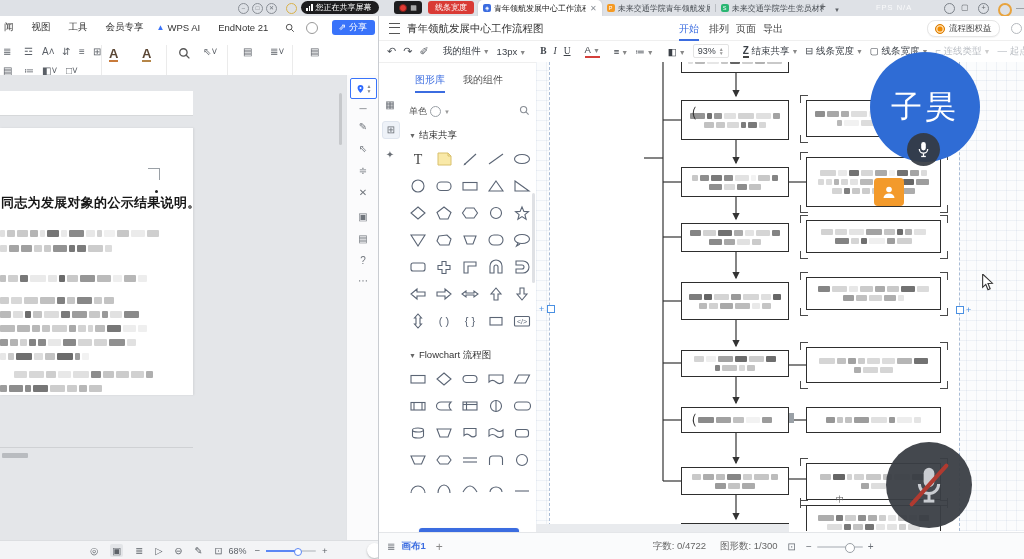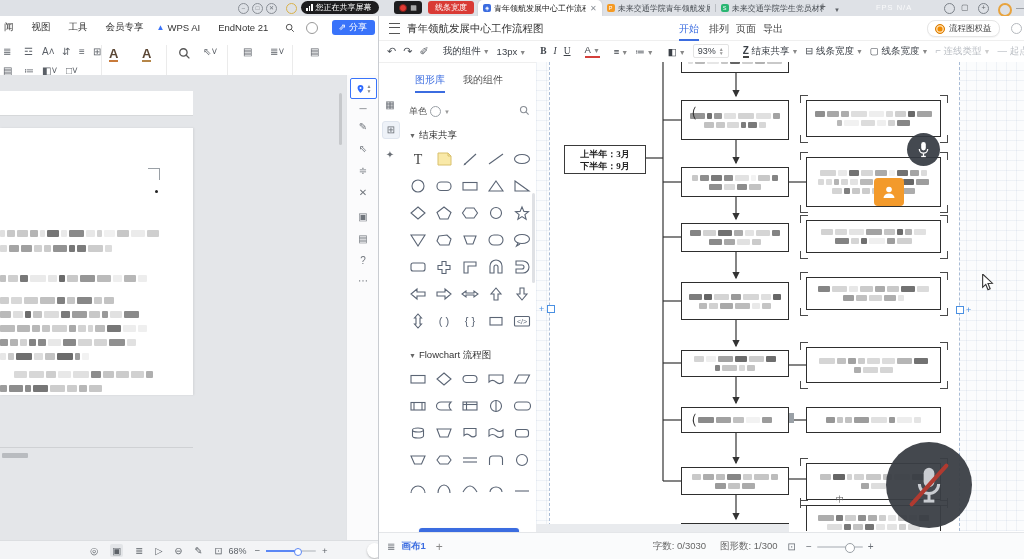--- a/index.html
+++ b/index.html
@@ -1187,6 +1187,7 @@
     </div>
   </div>
 
+  <div class="abs bigavatar">子昊</div>
   <div class="abs miccirc">
     <svg width="13" height="17" viewBox="0 0 14 18">
       <rect x="4.5" y="1" width="5" height="9" rx="2.5" fill="#fff"></rect>

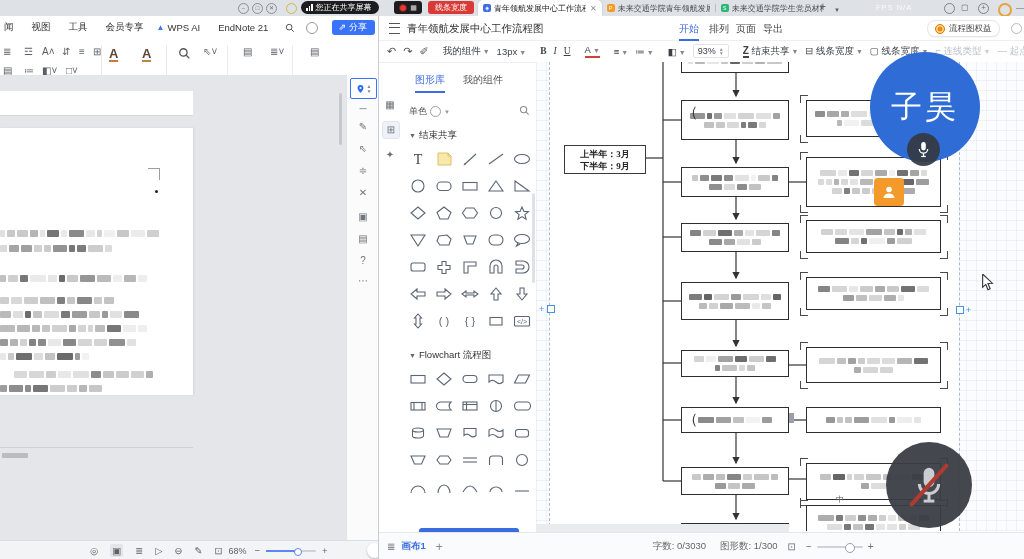--- a/index.html
+++ b/index.html
@@ -839,10 +839,6 @@
           <path d="M253 417 H270" stroke="#333" stroke-width="1.2" fill="none"></path>
           <rect x="248" y="351" width="10" height="10" fill="#9aa0a6"></rect>
         </svg>
-      <div class="notebox" style="left:28px;top:83px;width:80px;height:27px">
-        <span>上半年：3月</span>
-          <span>下半年：9月</span>
-      </div>
       <div id="nodes">
           <div class="node" style="left: 145px; top: -14px; width: 108px; height: 25px;">
             <div class="mrow">

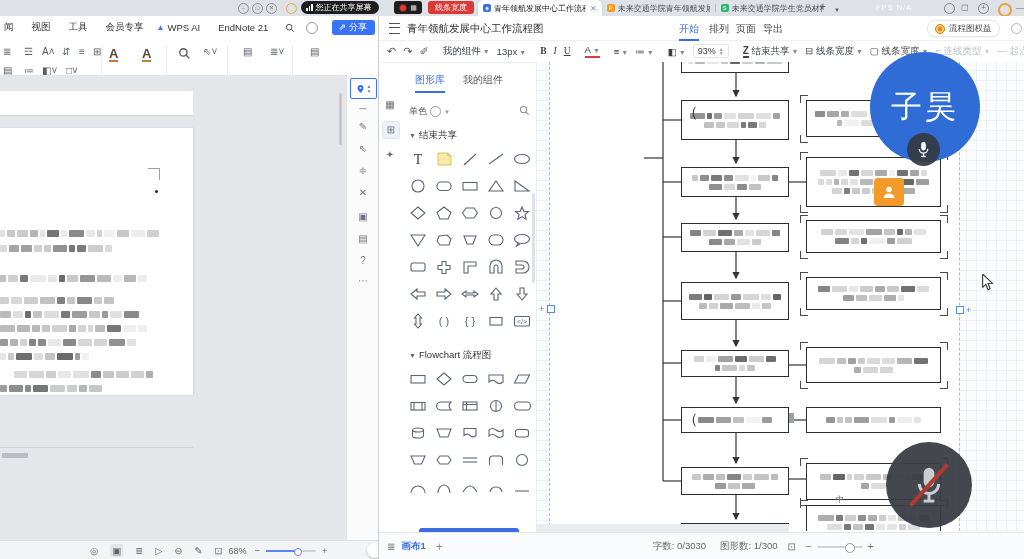--- a/index.html
+++ b/index.html
@@ -250,6 +250,7 @@
       <div class="abs page">
         <div class="abs cropmark" style="left:148px;top:40px"></div>
         <div class="abs" style="left:155px;top:62px;width:3px;height:3px;background:#222;border-radius:50%"></div>
+        <div class="abs doctitle">同志为发展对象的公示结果说明。</div>
         <div id="docmosaic">
             <div class="mrow" style="position: absolute; left: 0px; top: 102px; justify-content: flex-start;">
               <span style="width: 5.00173px; height: 7px; background: rgb(177, 177, 177); opacity: 0.4;"></span>

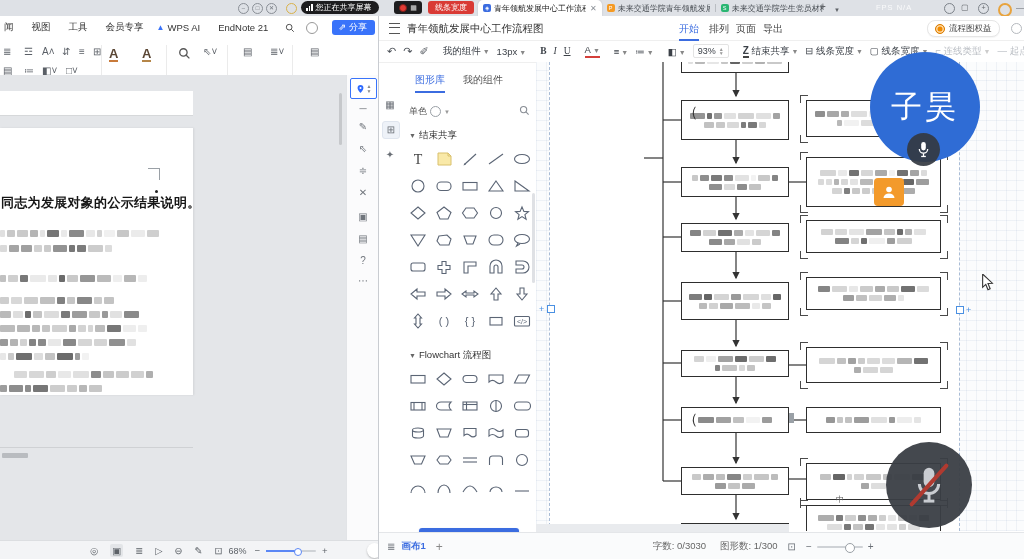--- a/index.html
+++ b/index.html
@@ -1173,7 +1173,7 @@
       <span class="fico" style="margin-left:8px">≣</span>
       <span class="cvtab">画布1</span>
       <span style="color:#888;font-size:12px">+</span>
-      <span class="fstat" style="margin-left:210px">字数: 0/3030</span>
+      <span class="fstat" style="margin-left:210px">字数: 0/4722</span>
       <span class="fstat">图形数: 1/300</span>
       <span class="fico">⊡</span>
       <span class="fico">−</span>

